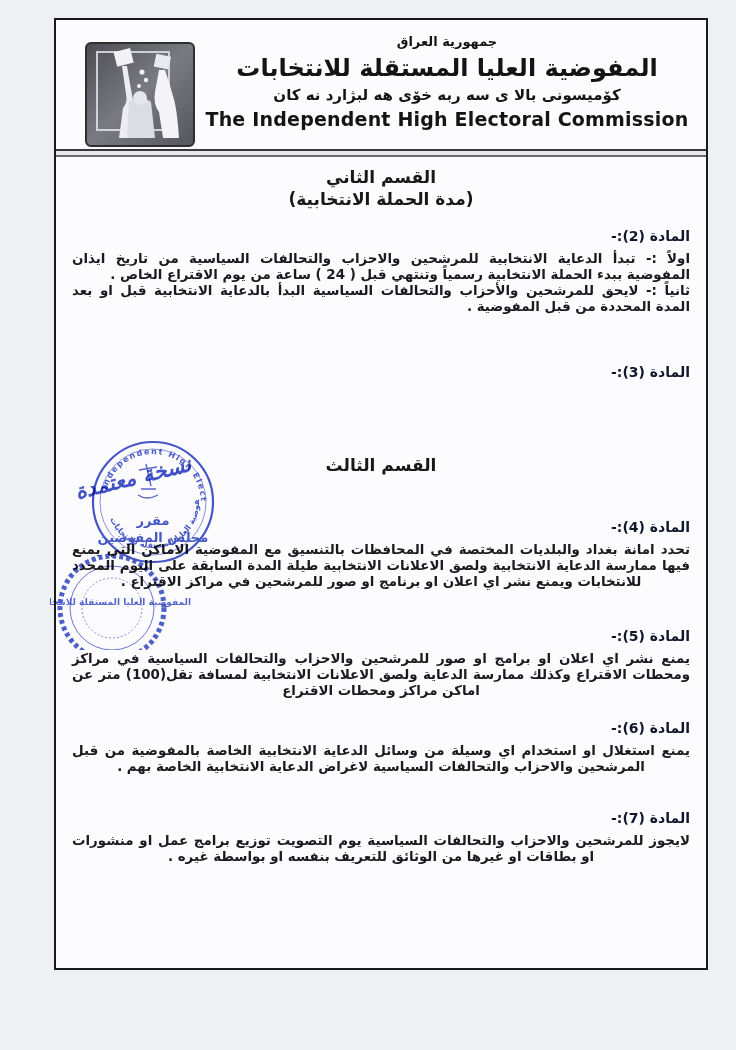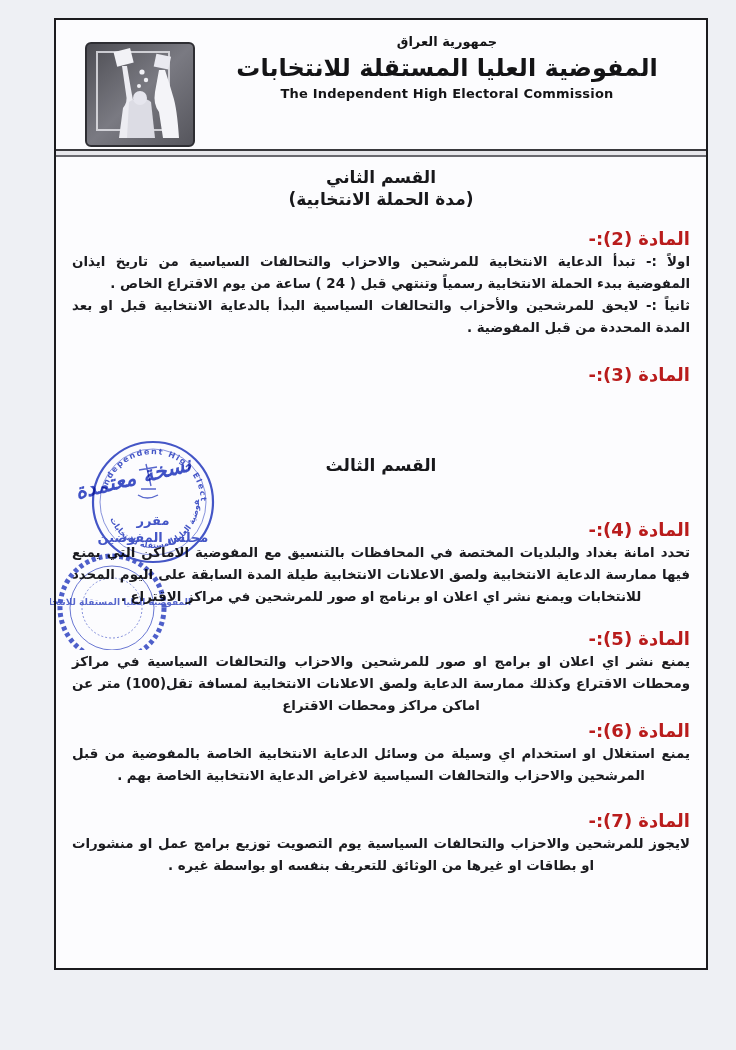--- a/index.html
+++ b/index.html
@@ -82,6 +82,7 @@
   <div class="header-text">
     <p class="hdr-country">جمهورية العراق</p>
     <p class="hdr-ar">المفوضية العليا المستقلة للانتخابات</p>
+    <p class="hdr-ku">كۆميسونى بالا ى  سه ربه خۆى هه لبژارد نه كان</p>
     <p class="hdr-en">The Independent High Electoral Commission</p>
   </div>
 

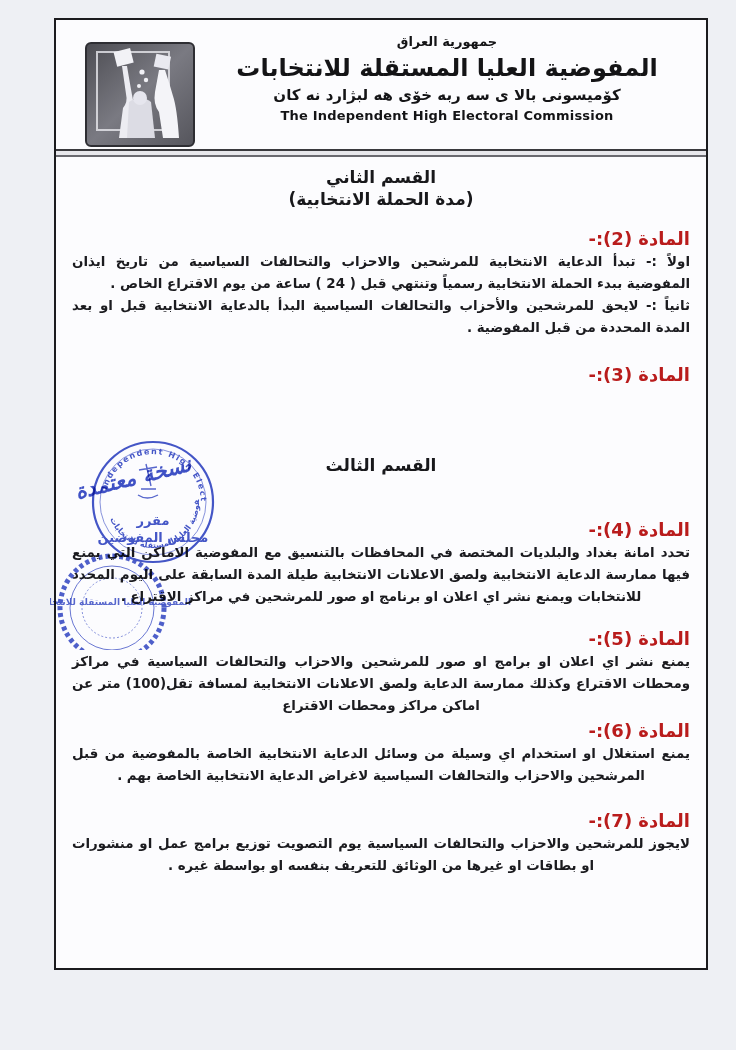--- a/index.html
+++ b/index.html
@@ -19,7 +19,7 @@
   .hdr-country{font-size:13px;font-weight:bold;margin:0 0 5px 0;}
   .hdr-ar{font-size:24px;font-weight:bold;margin:0 0 4px 0;letter-spacing:0.5px;}
   .hdr-ku{font-size:15px;font-weight:bold;margin:0 0 4px 0;}
-  .hdr-en{font-size:13px;font-weight:bold;margin:0;letter-spacing:0.2px;}
+  .hdr-en{font-size:19px;font-weight:bold;margin:0;letter-spacing:0.2px;}
   .divider{
     position:absolute;left:0;right:0;top:129px;height:4px;
     border-top:2px solid #3a3a3e;border-bottom:2px solid #6a6a70;background:#e8e8ec;

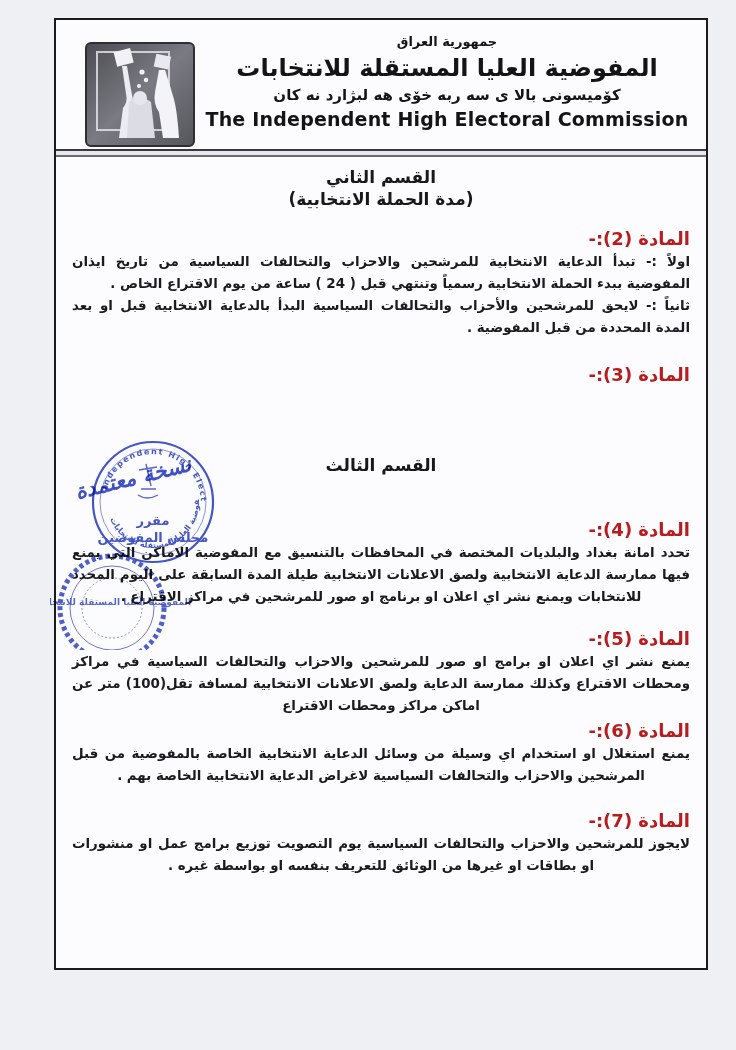--- a/index.html
+++ b/index.html
@@ -28,7 +28,7 @@
   .sec-title{position:absolute;left:40px;right:40px;text-align:center;direction:rtl;
     font-size:17px;font-weight:bold;color:#18181b;line-height:22px;}
   .sec2{top:146px;} .sec3{top:434px;}
-  .art-label{position:absolute;right:16px;direction:rtl;font-size:18px;font-weight:bold;color:#b91c1c;text-align:center;}
+  .art-label{position:absolute;right:16px;direction:rtl;font-size:14px;font-weight:bold;color:#0f172a;text-align:center;}
   .art-body{position:absolute;left:16px;right:16px;direction:rtl;
     font-size:13.4px;font-weight:bold;color:#1b1b1f;line-height:22px;
     text-align:justify;}

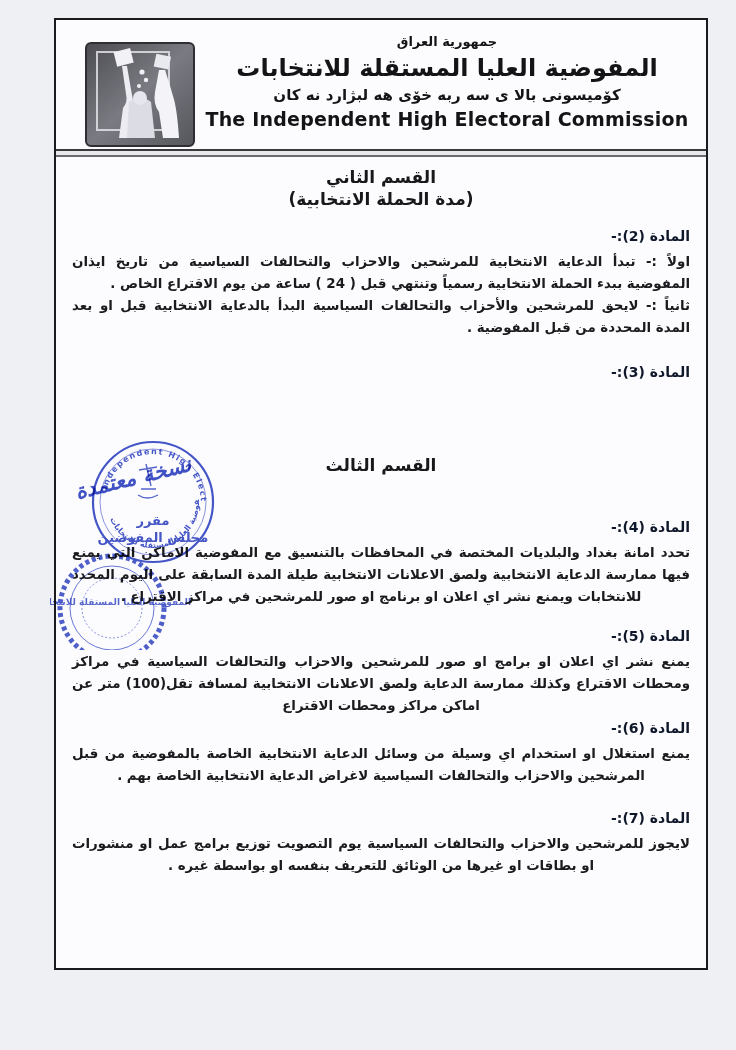--- a/index.html
+++ b/index.html
@@ -30,7 +30,7 @@
   .sec2{top:146px;} .sec3{top:434px;}
   .art-label{position:absolute;right:16px;direction:rtl;font-size:14px;font-weight:bold;color:#0f172a;text-align:center;}
   .art-body{position:absolute;left:16px;right:16px;direction:rtl;
-    font-size:13.4px;font-weight:bold;color:#1b1b1f;line-height:22px;
+    font-size:13.4px;font-weight:bold;color:#1b1b1f;line-height:16px;
     text-align:justify;}
   .last-center{text-align-last:center;}
   .last-right{text-align-last:right;}

